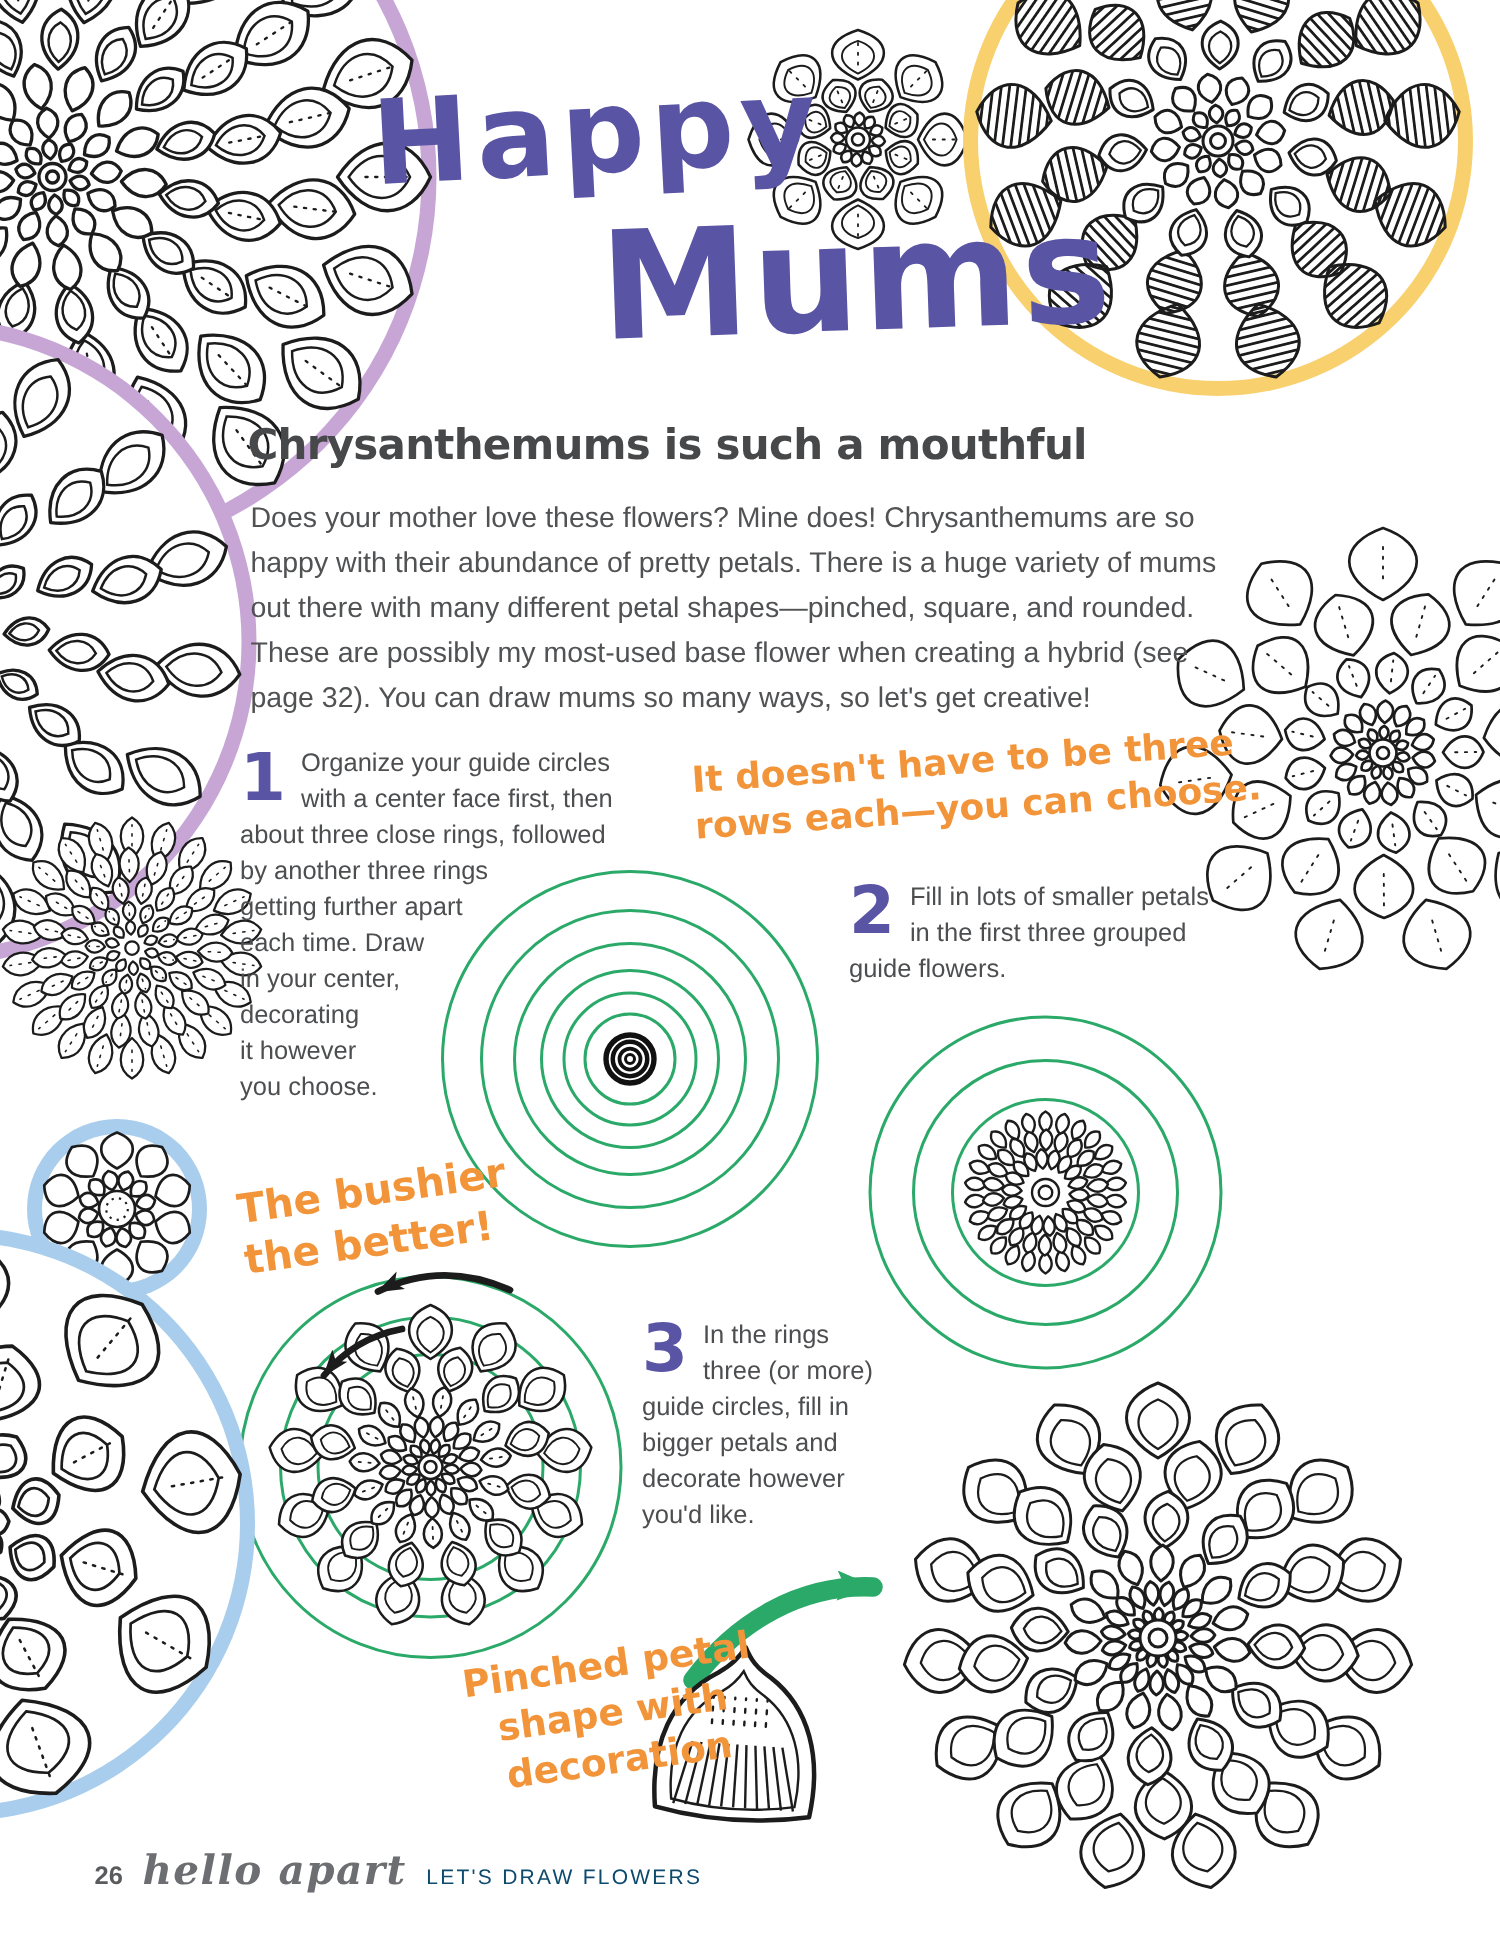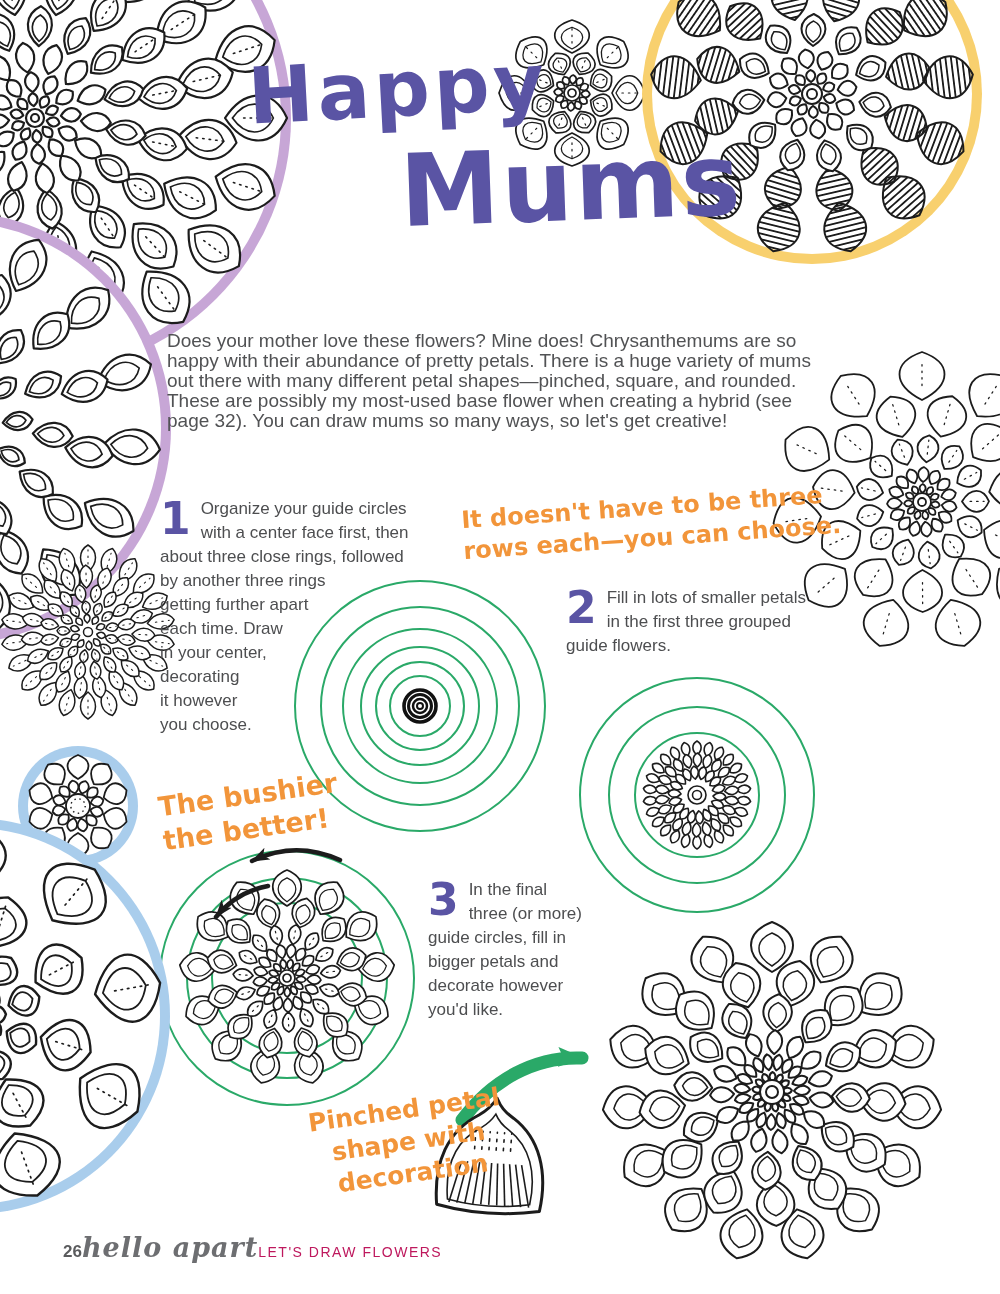--- a/index.html
+++ b/index.html
@@ -2681,6 +2681,7 @@
   <h1 class="abs title1">Happy</h1>
   <h1 class="abs title2">Mums</h1>
 
+  <h2 class="abs heading">Chrysanthemums is such a mouthful</h2>
 
   <p class="abs intro">Does your mother love these flowers? Mine does! Chrysanthemums are so
 happy with their abundance of pretty petals. There is a huge variety of mums

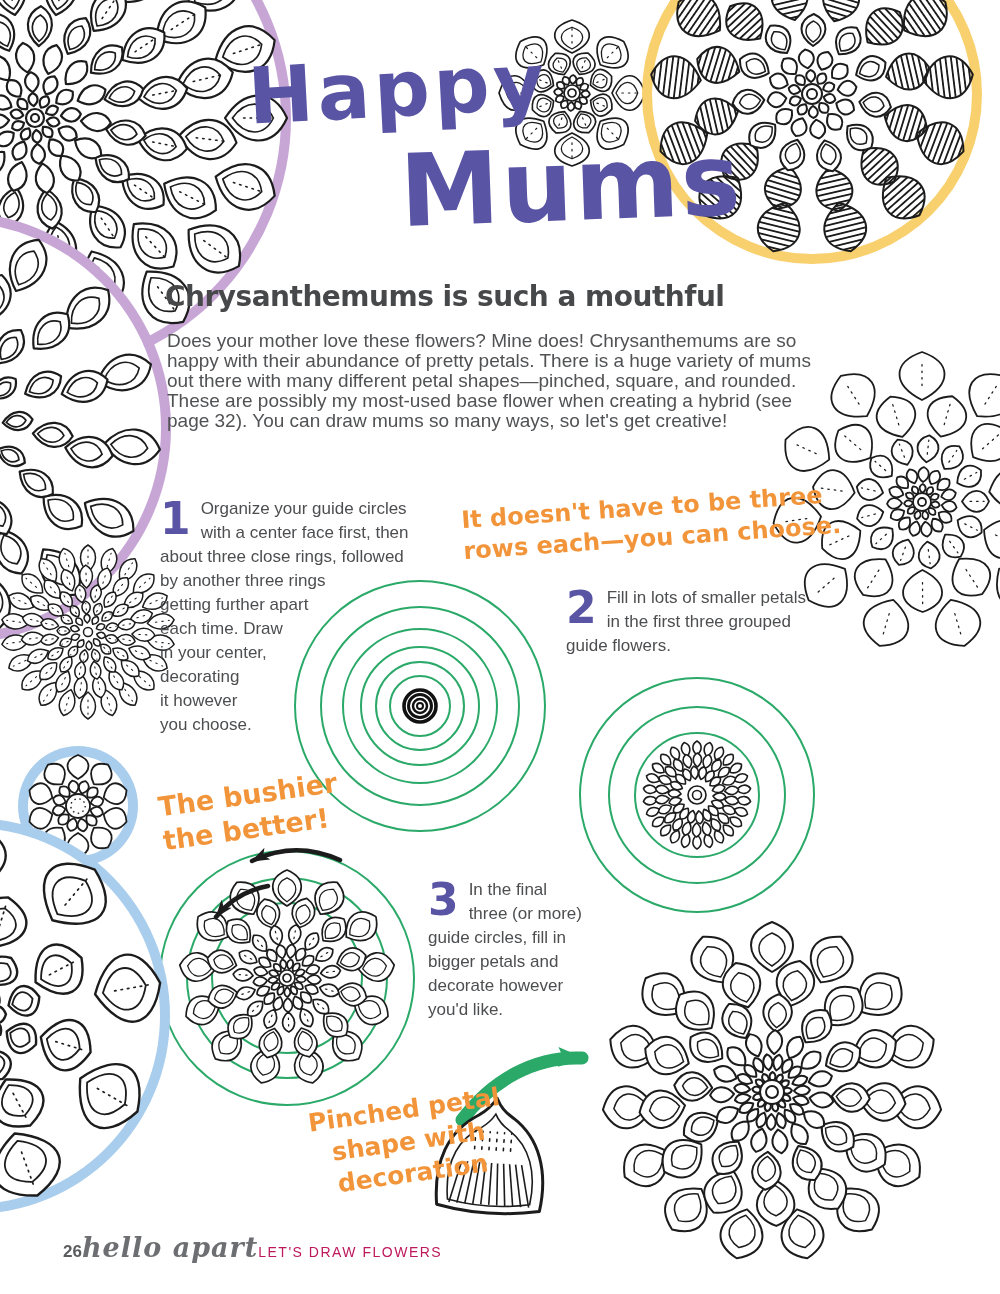--- a/index.html
+++ b/index.html
@@ -36,7 +36,7 @@
     font-size:28px;letter-spacing:-0.5px;color:var(--heading-charcoal);
   }
   .intro{
-    left:167px;top:331px;width:770px;font-size:19px;line-height:20px;
+    left:167px;top:331px;width:770px;font-size:19px;line-height:30px;
     color:var(--body-gray);white-space:pre-line;
   }
   .step{color:#4d4e50;font-size:17px;line-height:24px;}

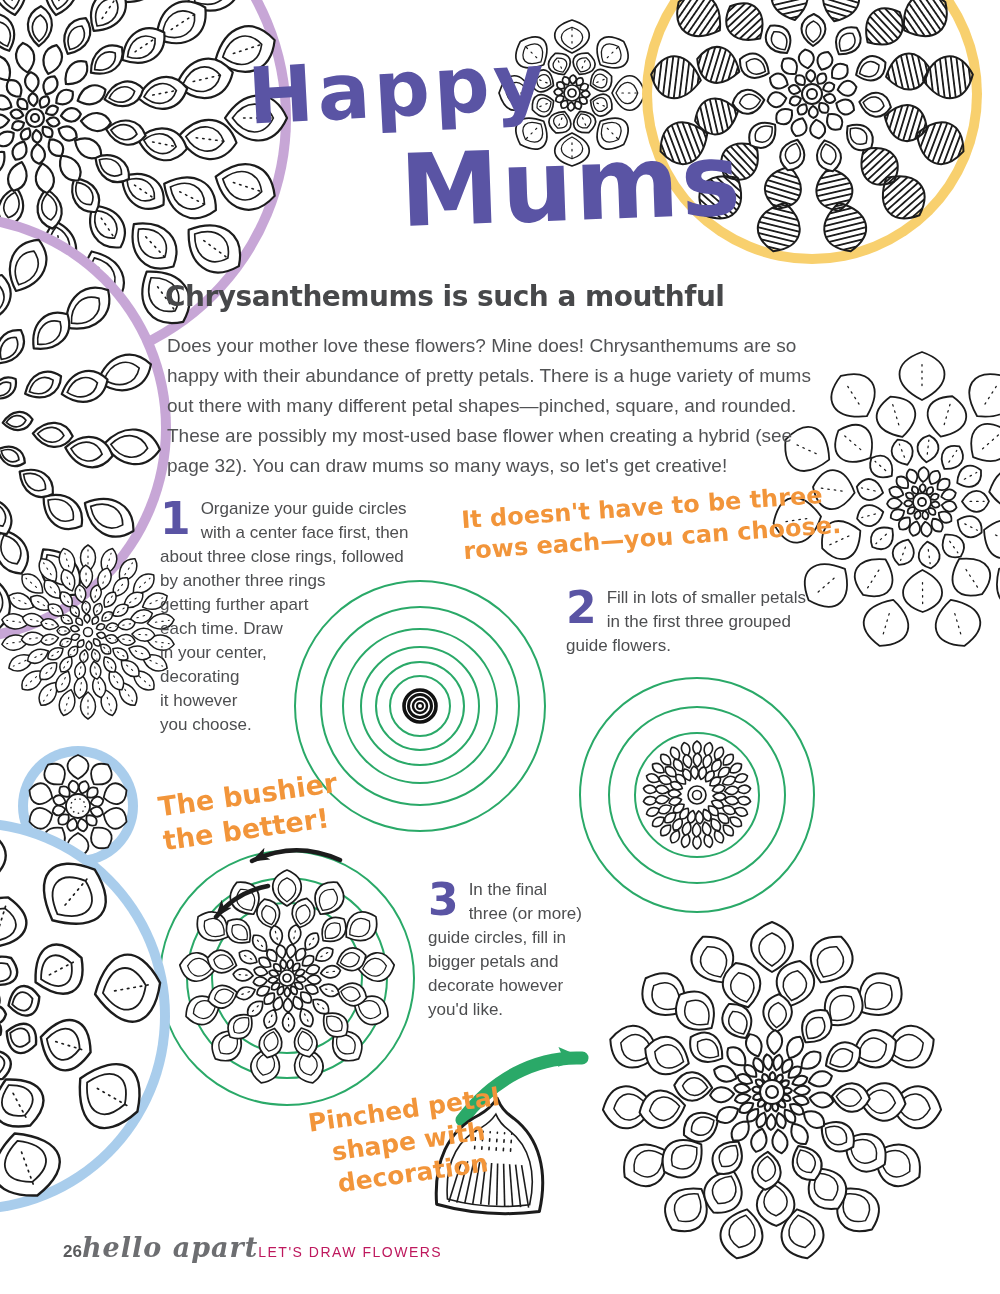--- a/index.html
+++ b/index.html
@@ -2712,7 +2712,7 @@
 
   <div class="abs step" id="step3">
     <div class="num">3</div>
-    <div class="txt">In the final
+    <div class="txt">In the rings
 three (or more)
 guide circles, fill in
 bigger petals and

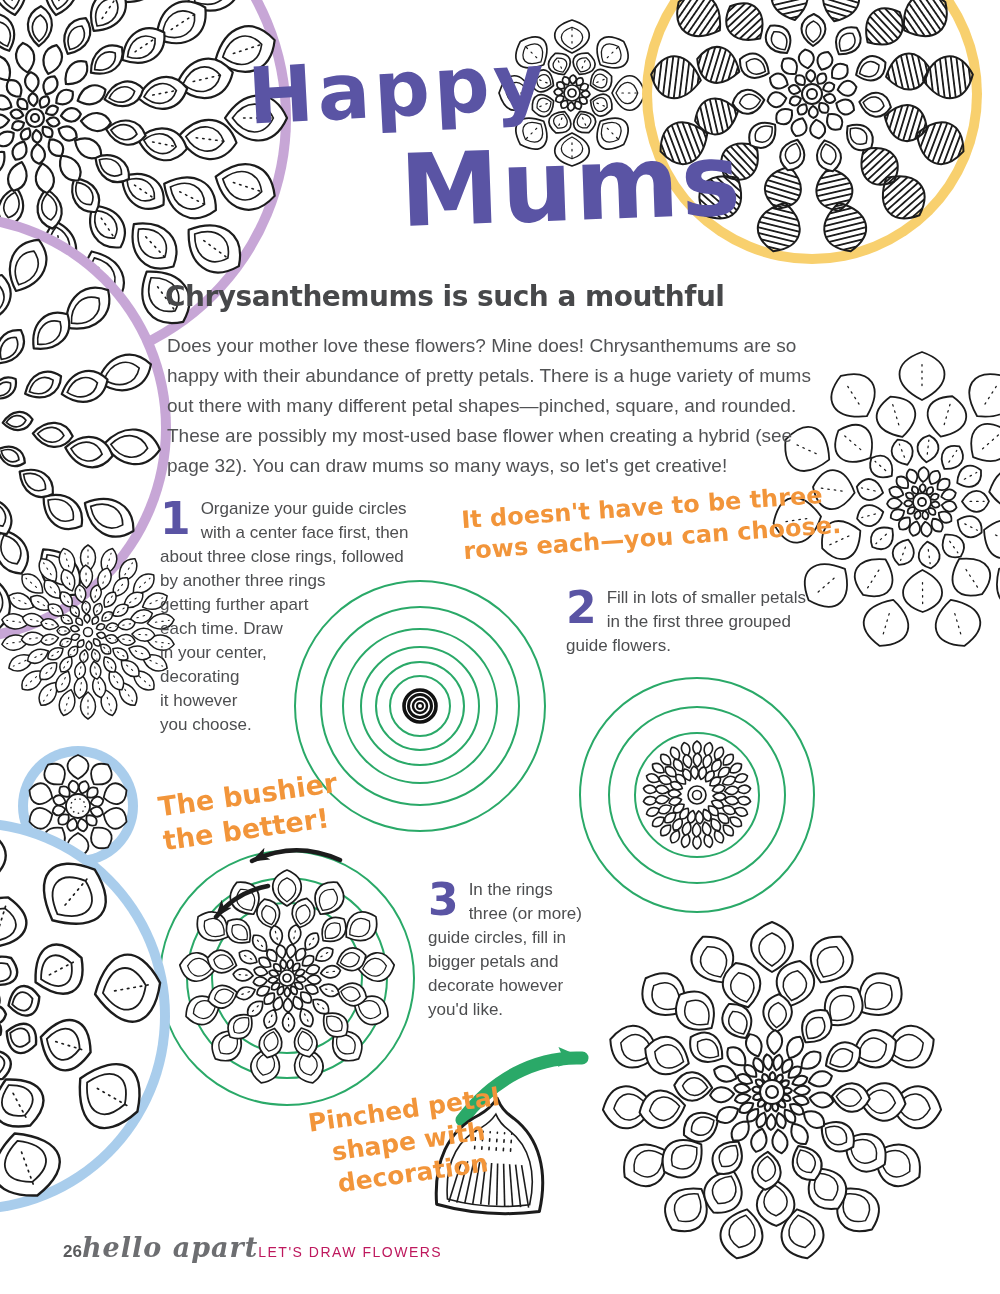--- a/index.html
+++ b/index.html
@@ -57,7 +57,7 @@
   #ann-bushier{left:160px;top:778px;font-size:27px;line-height:34px;transform:rotate(-8deg);}
   #ann-pinched{left:312px;top:1094px;font-size:25px;line-height:32px;transform:rotate(-8deg);text-align:center;}
   .footer{
-    left:63px;top:1232px;display:flex;align-items:baseline;
+    left:63px;top:1232px;display:flex;align-items:baseline;gap:13px;
   }
   .page-num{font-size:17px;font-weight:700;color:#5a5b5d;}
   .brand{

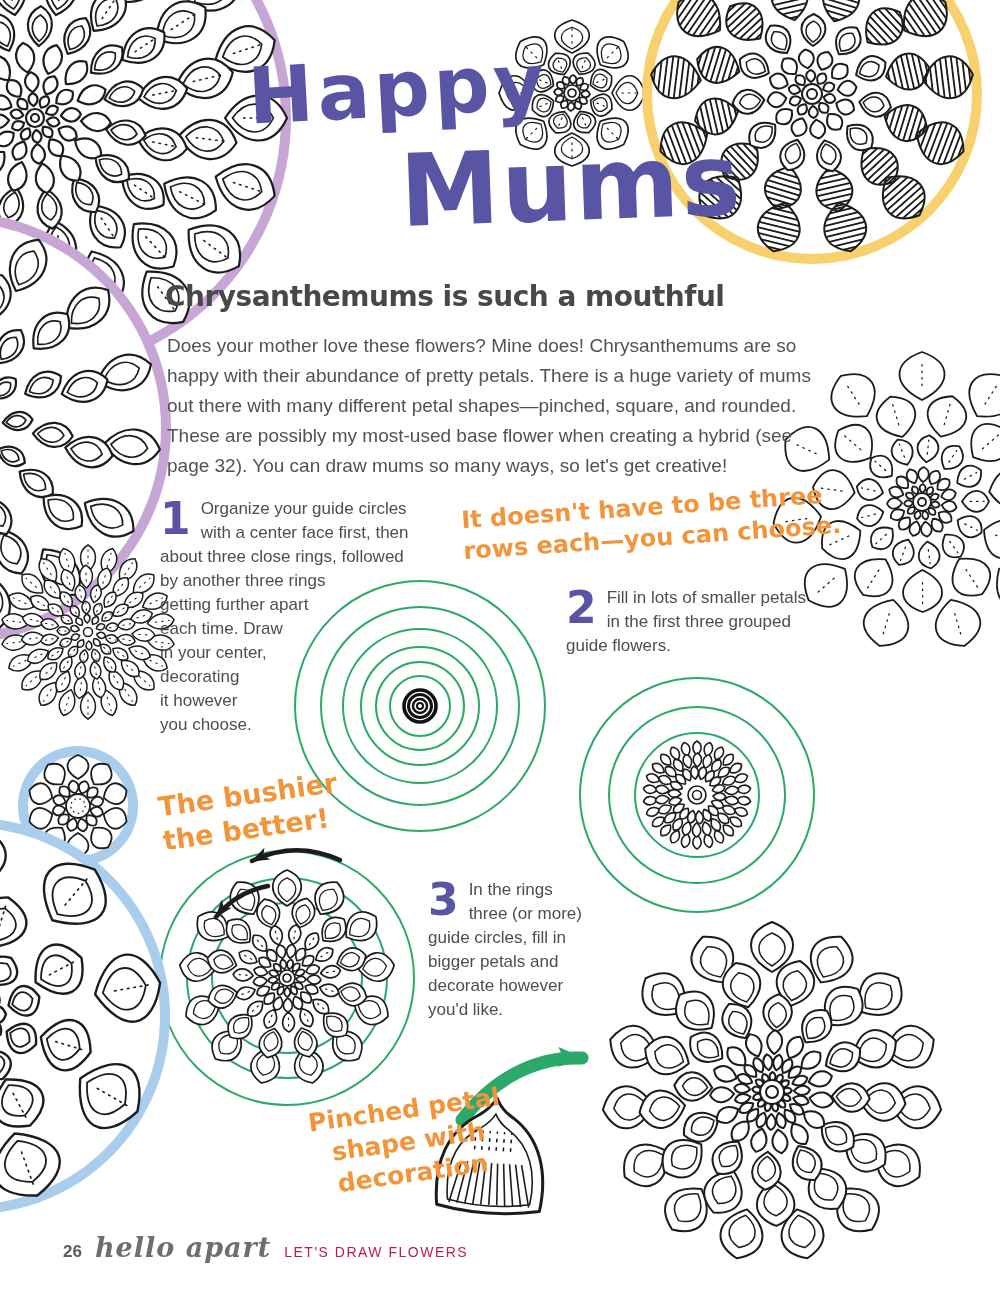--- a/index.html
+++ b/index.html
@@ -64,7 +64,7 @@
     font-family:"DejaVu Serif",serif;font-style:italic;font-weight:700;
     font-size:27px;color:var(--footer-gray);letter-spacing:1px;
   }
-  .series{font-size:14px;color:#be185d;letter-spacing:1.5px;}
+  .series{font-size:14px;color:#0c4a6e;letter-spacing:1.5px;}
 </style>
 </head>
 <body>

